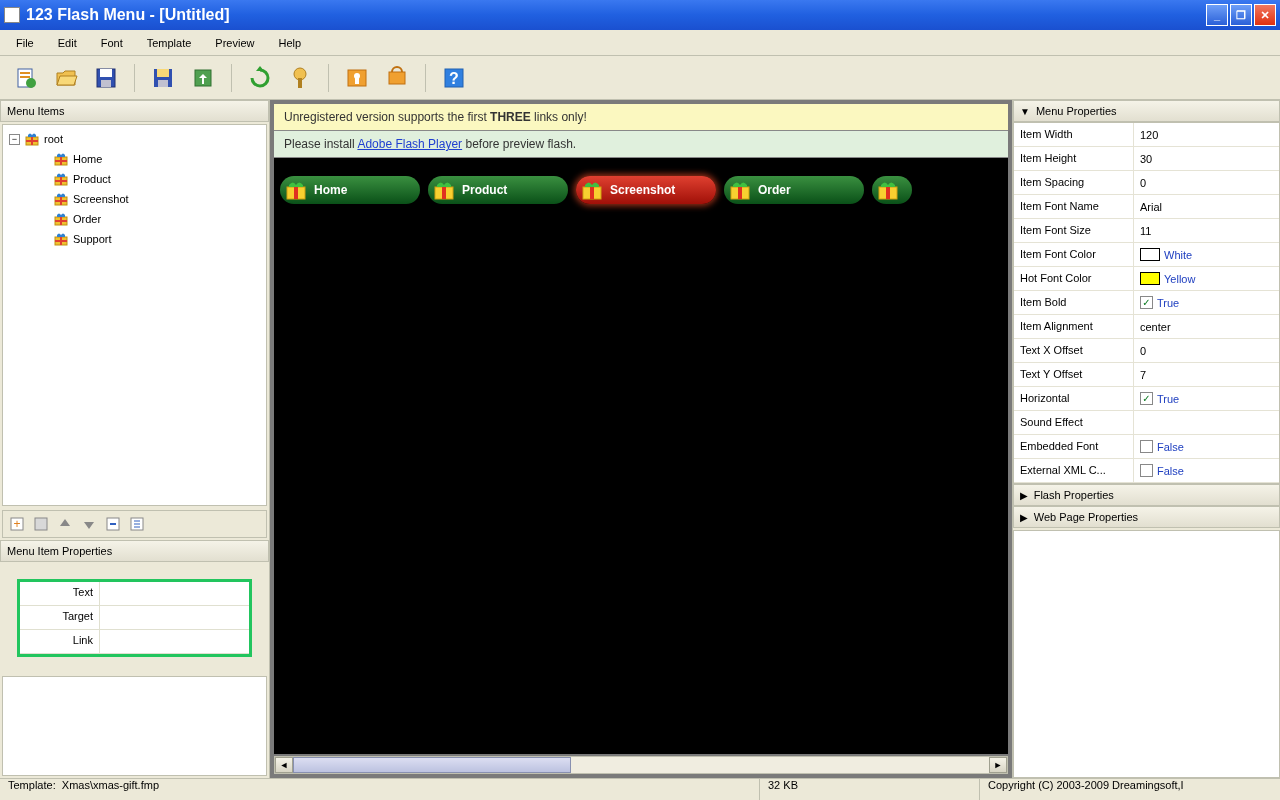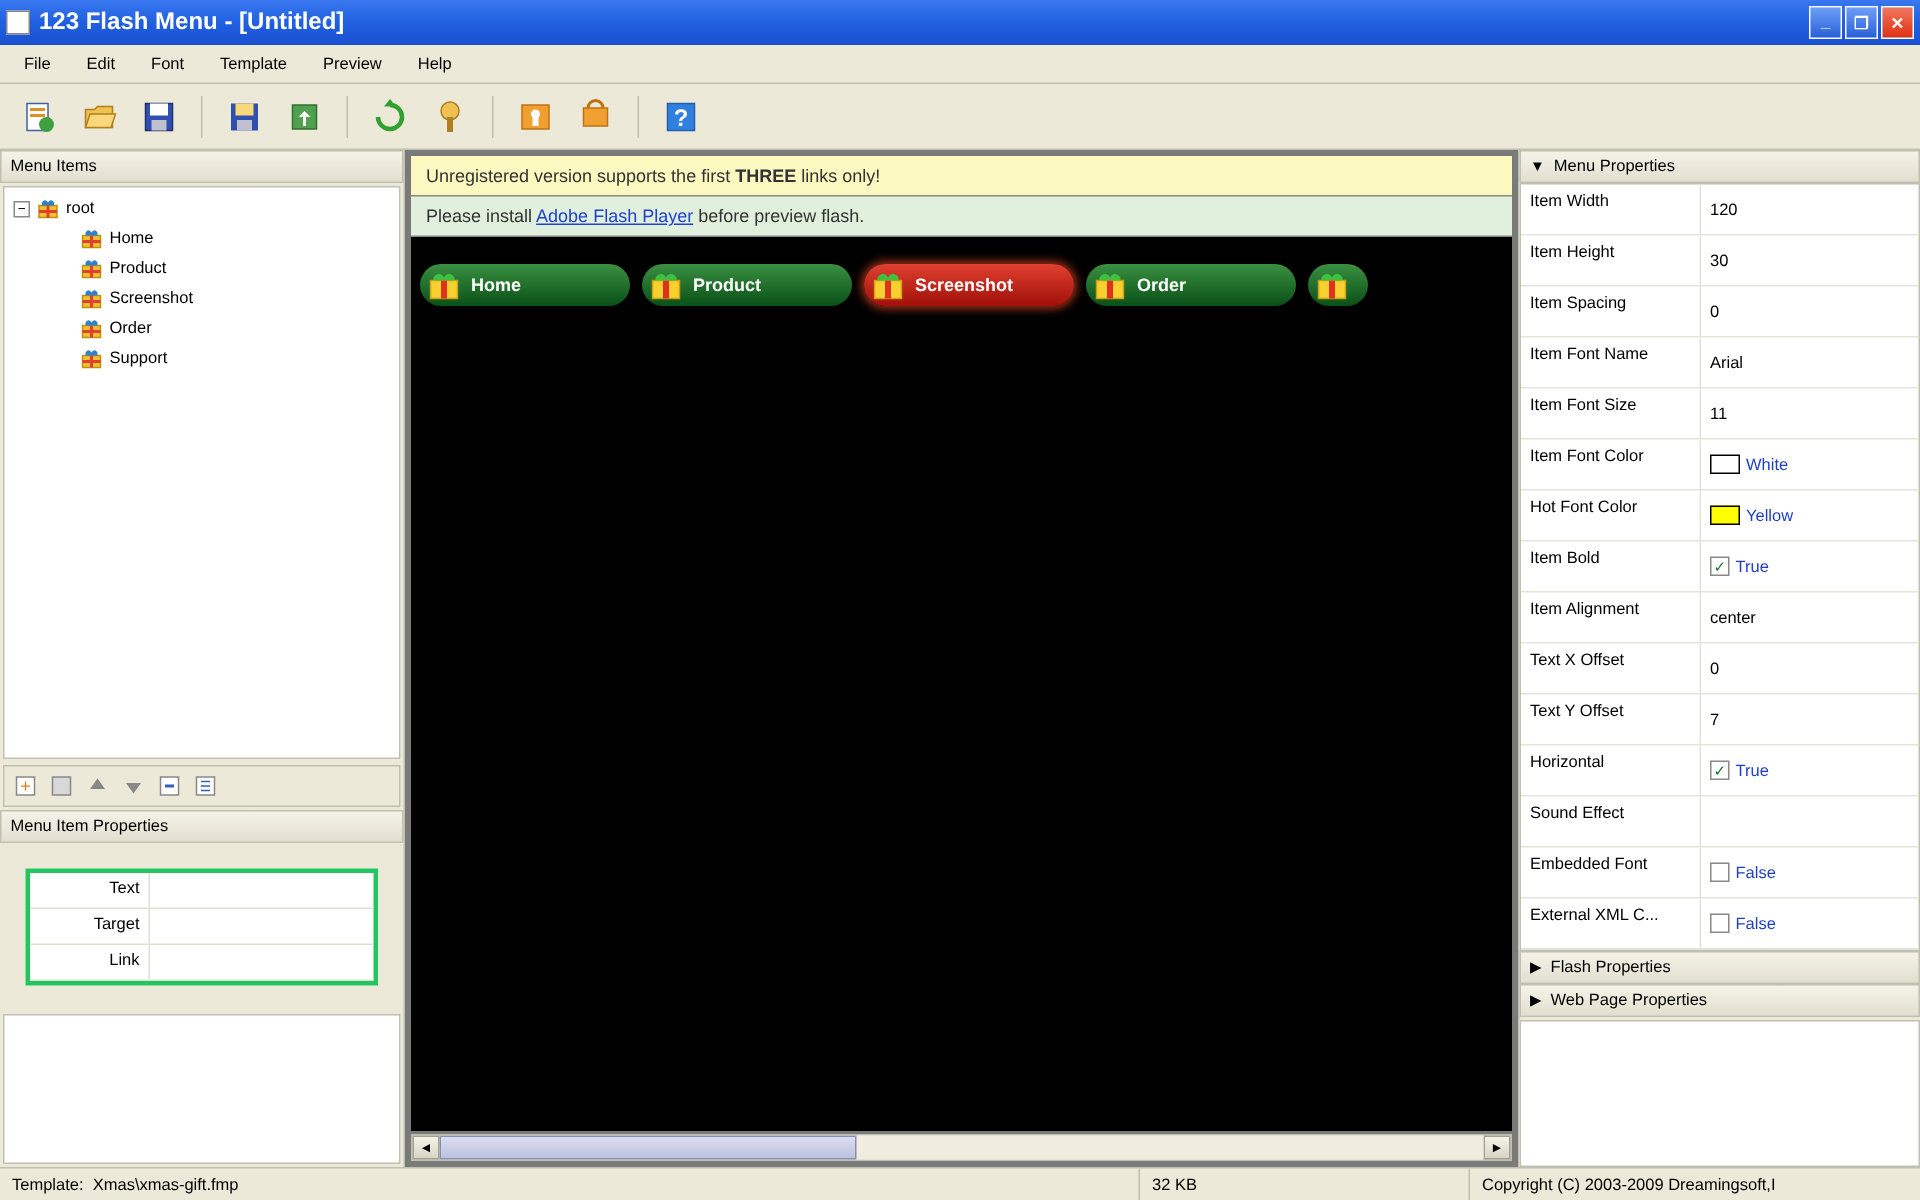--- a/index.html
+++ b/index.html
@@ -74,7 +74,7 @@
 .accordion-header { height: 22px; background: linear-gradient(to bottom, #f5f3e8, #e2dfd0); border: 1px solid #c0c0b0; display: flex; align-items: center; padding: 0 6px; gap: 6px; font-size: 11px; cursor: default; }
 .accordion-header .arrow { font-size: 10px; }
 .props-grid { background: #fff; border: 1px solid #c0c0b0; font-size: 11px; }
-.props-grid .row { display: flex; height: 34px; border-bottom: 1px solid #e5e3d5; }
+.props-grid .row { display: flex; height: 24px; border-bottom: 1px solid #e5e3d5; }
 .props-grid .row .k { width: 120px; padding: 5px 6px; border-right: 1px solid #e5e3d5; }
 .props-grid .row .v { flex: 1; padding: 5px 6px; display: flex; align-items: center; gap: 4px; }
 .chk { width: 13px; height: 13px; border: 1px solid #888; display: inline-flex; align-items: center; justify-content: center; font-size: 10px; color: #0a7a20; background: #fff; }

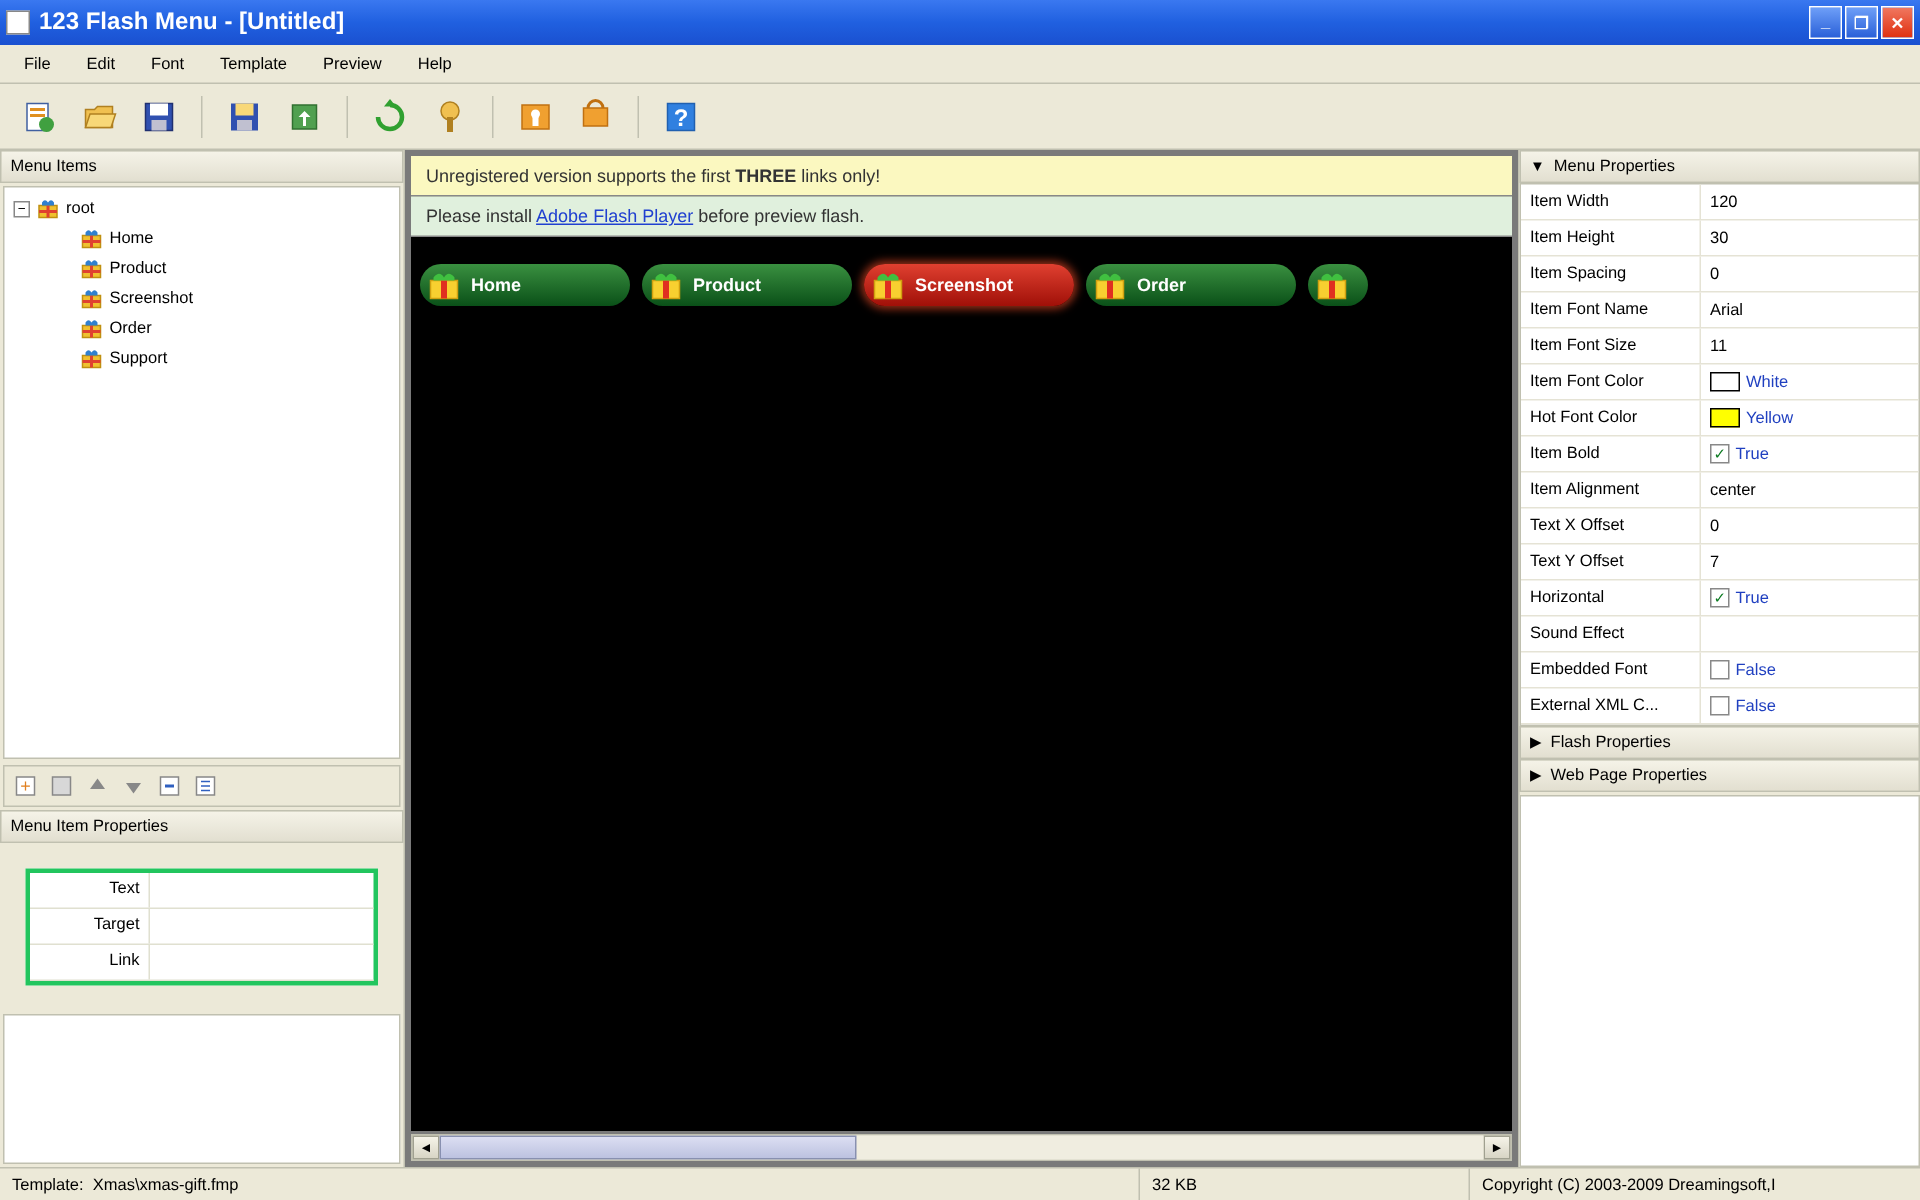--- a/index.html
+++ b/index.html
@@ -84,7 +84,7 @@
 
 
 .statusbar { height: 22px; background: #ece9d8; border-top: 1px solid #c0c0b0; display: flex; align-items: center; font-size: 11px; }
-.statusbar .sb-cell { padding: 0 8px; border-right: 1px solid #c0c0b0; height: 100%; display: flex; align-items: center; }
+.statusbar .sb-cell { padding: 0 8px; border-right: 1px solid #c0c0b0; height: 100%; display: flex; align-items: flex-start; }
 .statusbar .sb-cell.template { width: 760px; }
 .statusbar .sb-cell.size { width: 220px; }
 .statusbar .sb-cell.copy { flex: 1; border-right: none; justify-content: flex-start; }

